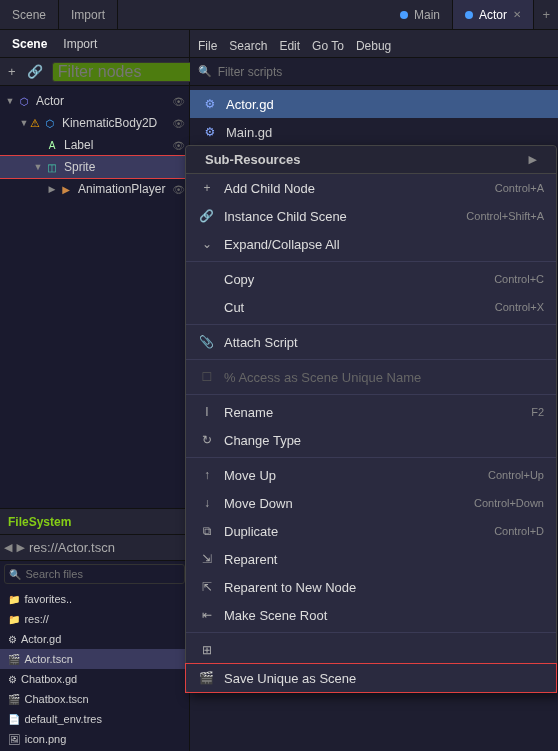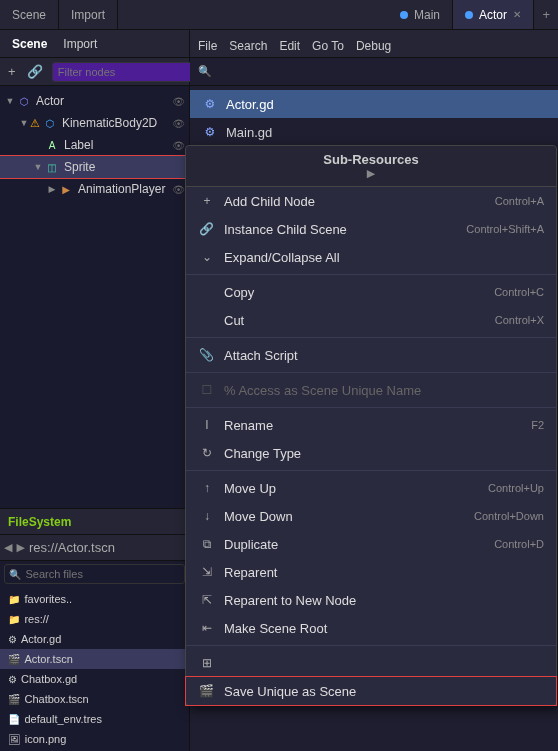--- a/index.html
+++ b/index.html
@@ -111,11 +111,11 @@
     }
     .filter-input {
       flex: 1;
-      background: #4c1d95;
+      background: #4d7c0f;
       border: 1px solid #333;
       border-radius: 3px;
       color: #ccc;
-      font-size: 11px;
+      font-size: 16px;
       padding: 2px 5px;
       height: 20px;
     }

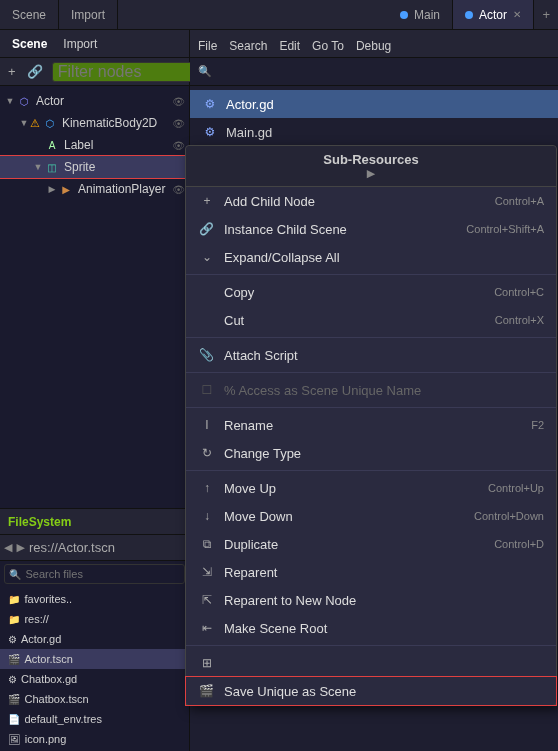--- a/index.html
+++ b/index.html
@@ -534,6 +534,7 @@
 
     <div class="script-filter">
       <span style="color:#888;margin-right:6px;font-size:11px;">🔍</span>
+      <input style="background: none; border: none; color: rgb(204, 204, 204); font-size: 12px; flex: 1 1 0%; outline: none;" placeholder="Filter scripts">
     </div>
 
     <div class="script-list" id="script-list">

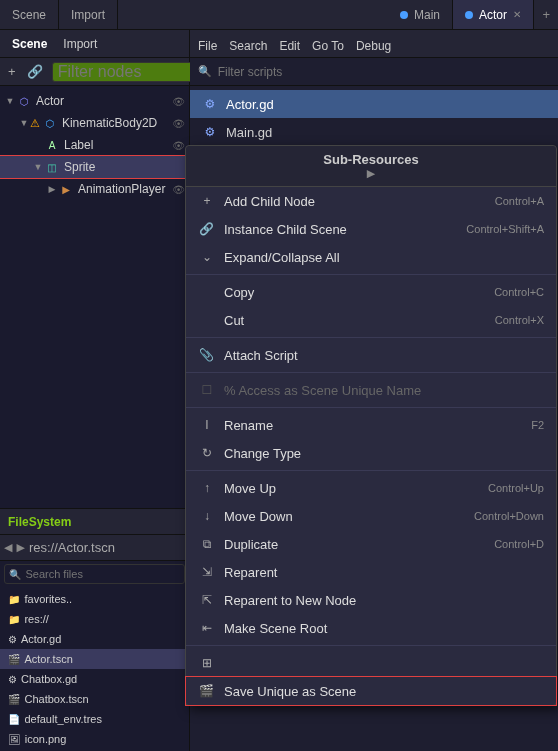--- a/index.html
+++ b/index.html
@@ -327,7 +327,6 @@
       border-bottom: 1px solid #444;
       background: #252535;
       border-radius: 4px 4px 0 0;
-      flex-direction: column;
     }
     .context-menu-header-title {
       font-size: 13px;

